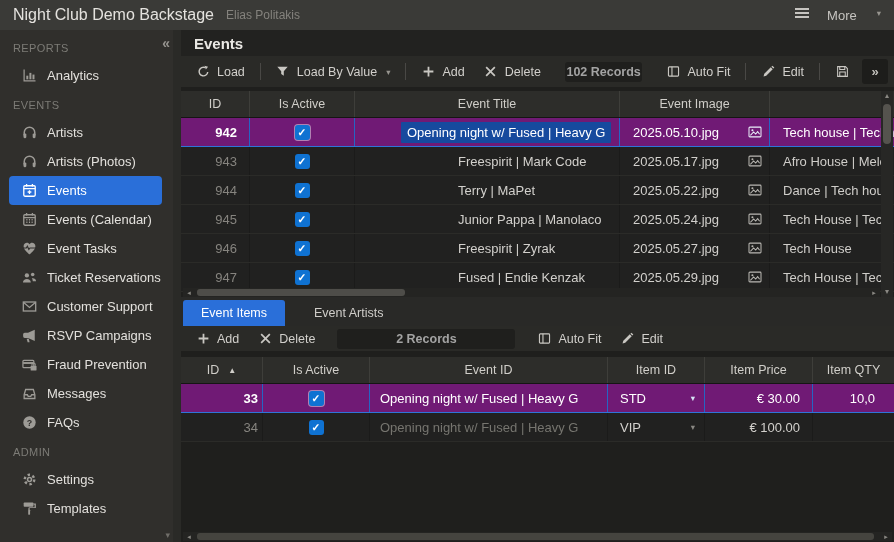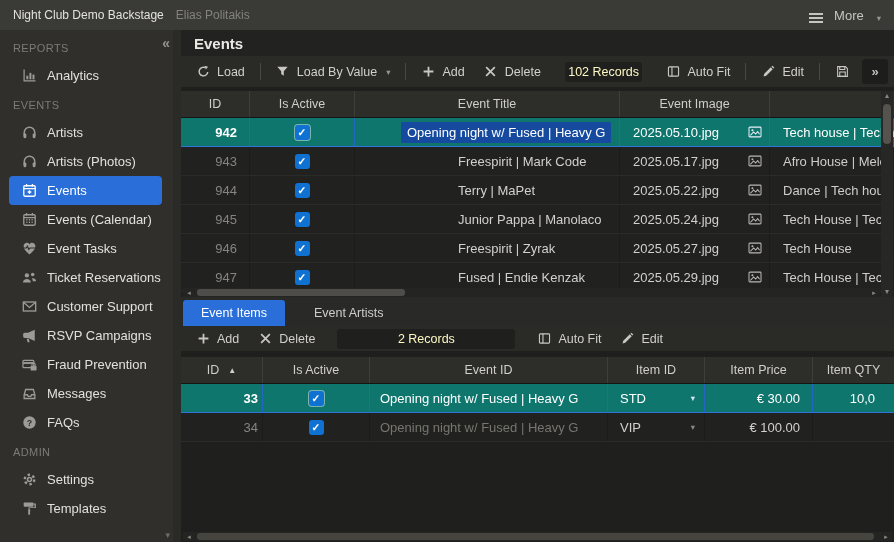--- a/index.html
+++ b/index.html
@@ -10,7 +10,7 @@
   
   .topbar{flex:0 0 30px;background:#3a3a37;display:flex;align-items:center;
           padding:0 13px;box-sizing:border-box}
-  .tb-title{font-size:12px;color:#e4e2de;margin-right:12px;white-space:nowrap}
+  .tb-title{font-size:16px;color:#e4e2de;margin-right:12px;white-space:nowrap}
   .tb-user{font-size:12px;color:#84827d;white-space:nowrap}
   .tb-more{margin-left:auto;display:flex;align-items:flex-end;gap:11px;color:#c6c4c0;font-size:13px}
   .bars{display:flex;flex-direction:column;gap:2px}

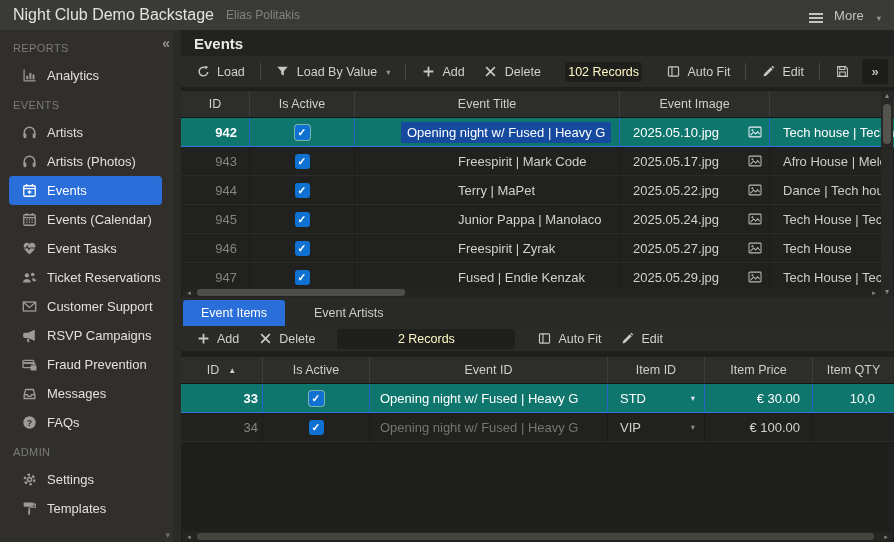--- a/index.html
+++ b/index.html
@@ -12,7 +12,7 @@
           padding:0 13px;box-sizing:border-box}
   .tb-title{font-size:16px;color:#e4e2de;margin-right:12px;white-space:nowrap}
   .tb-user{font-size:12px;color:#84827d;white-space:nowrap}
-  .tb-more{margin-left:auto;display:flex;align-items:flex-end;gap:11px;color:#c6c4c0;font-size:13px}
+  .tb-more{margin-left:auto;display:flex;align-items:flex-start;gap:18px;color:#c6c4c0;font-size:13px}
   .bars{display:flex;flex-direction:column;gap:2px}
   .bars i{display:block;width:14px;height:2px;background:#c6c4c0}
   .caret{font-size:8.5px;color:#97958f;margin-left:2px}

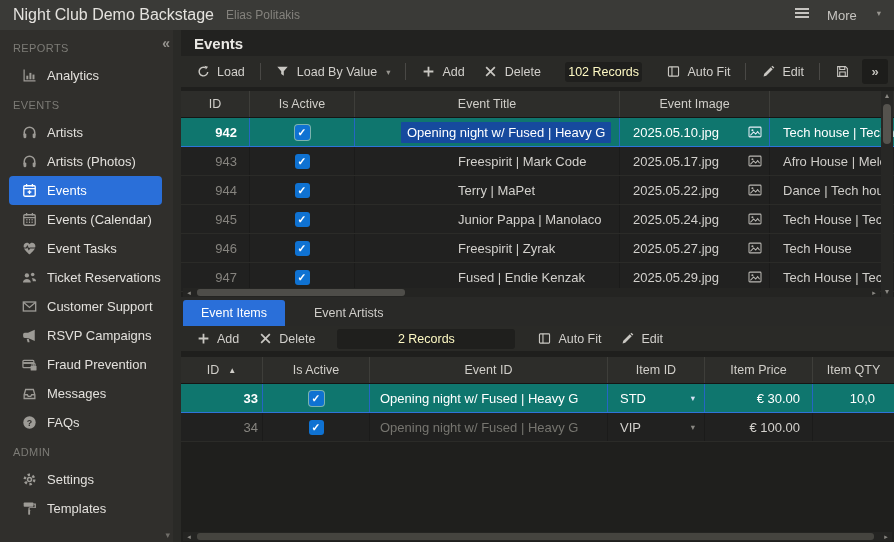--- a/index.html
+++ b/index.html
@@ -44,8 +44,8 @@
   .ticon svg{width:13px;height:13px;display:block}
   .tsep{width:1px;height:17px;background:#494845;margin:0 5px;flex:0 0 1px}
   .records-pill{flex:1;height:20px;margin:0 14px;background:#1f1f1d;border-radius:3px;
-                display:flex;align-items:center;justify-content:center;font-weight:normal;
-                color:#fef9c3;min-width:0;white-space:nowrap}
+                display:flex;align-items:center;justify-content:center;font-weight:bold;
+                color:#a3a3a3;min-width:0;white-space:nowrap}
   .subtoolbar .records-pill{flex:0 0 178px;margin:0 12px}
   .xbtn{width:26px;height:25px;background:#1d1d1b;border-radius:3px;display:flex;
         align-items:center;justify-content:center;color:#c2c0bb;font-weight:bold;font-size:13px;margin-left:3px}

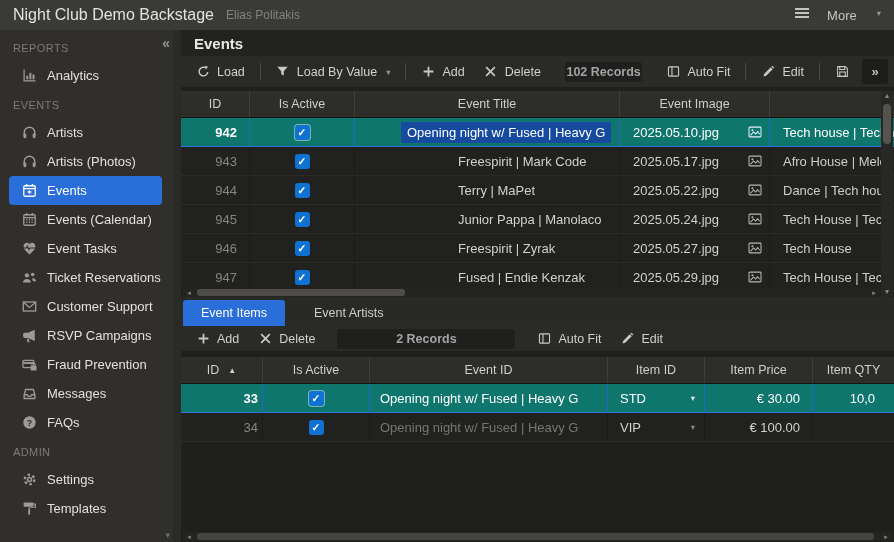--- a/index.html
+++ b/index.html
@@ -75,7 +75,7 @@
        box-sizing:border-box;color:#d2d0cc}
   .cell{display:flex;align-items:center;border-right:1px solid #1b1b1a;
         box-sizing:border-box;white-space:nowrap;overflow:hidden}
-  .row.selected{background:#0f766e;border-bottom-color:#2e74d9;color:#fff}
+  .row.selected{background:#701a75;border-bottom-color:#2e74d9;color:#fff}
   .row.selected .cell{border-right-color:#2565c4}
   .c-id{flex:0 0 69px;justify-content:flex-end;padding-right:12px;color:#86847f}
   .row.selected .c-id{color:#fff;font-weight:bold}

